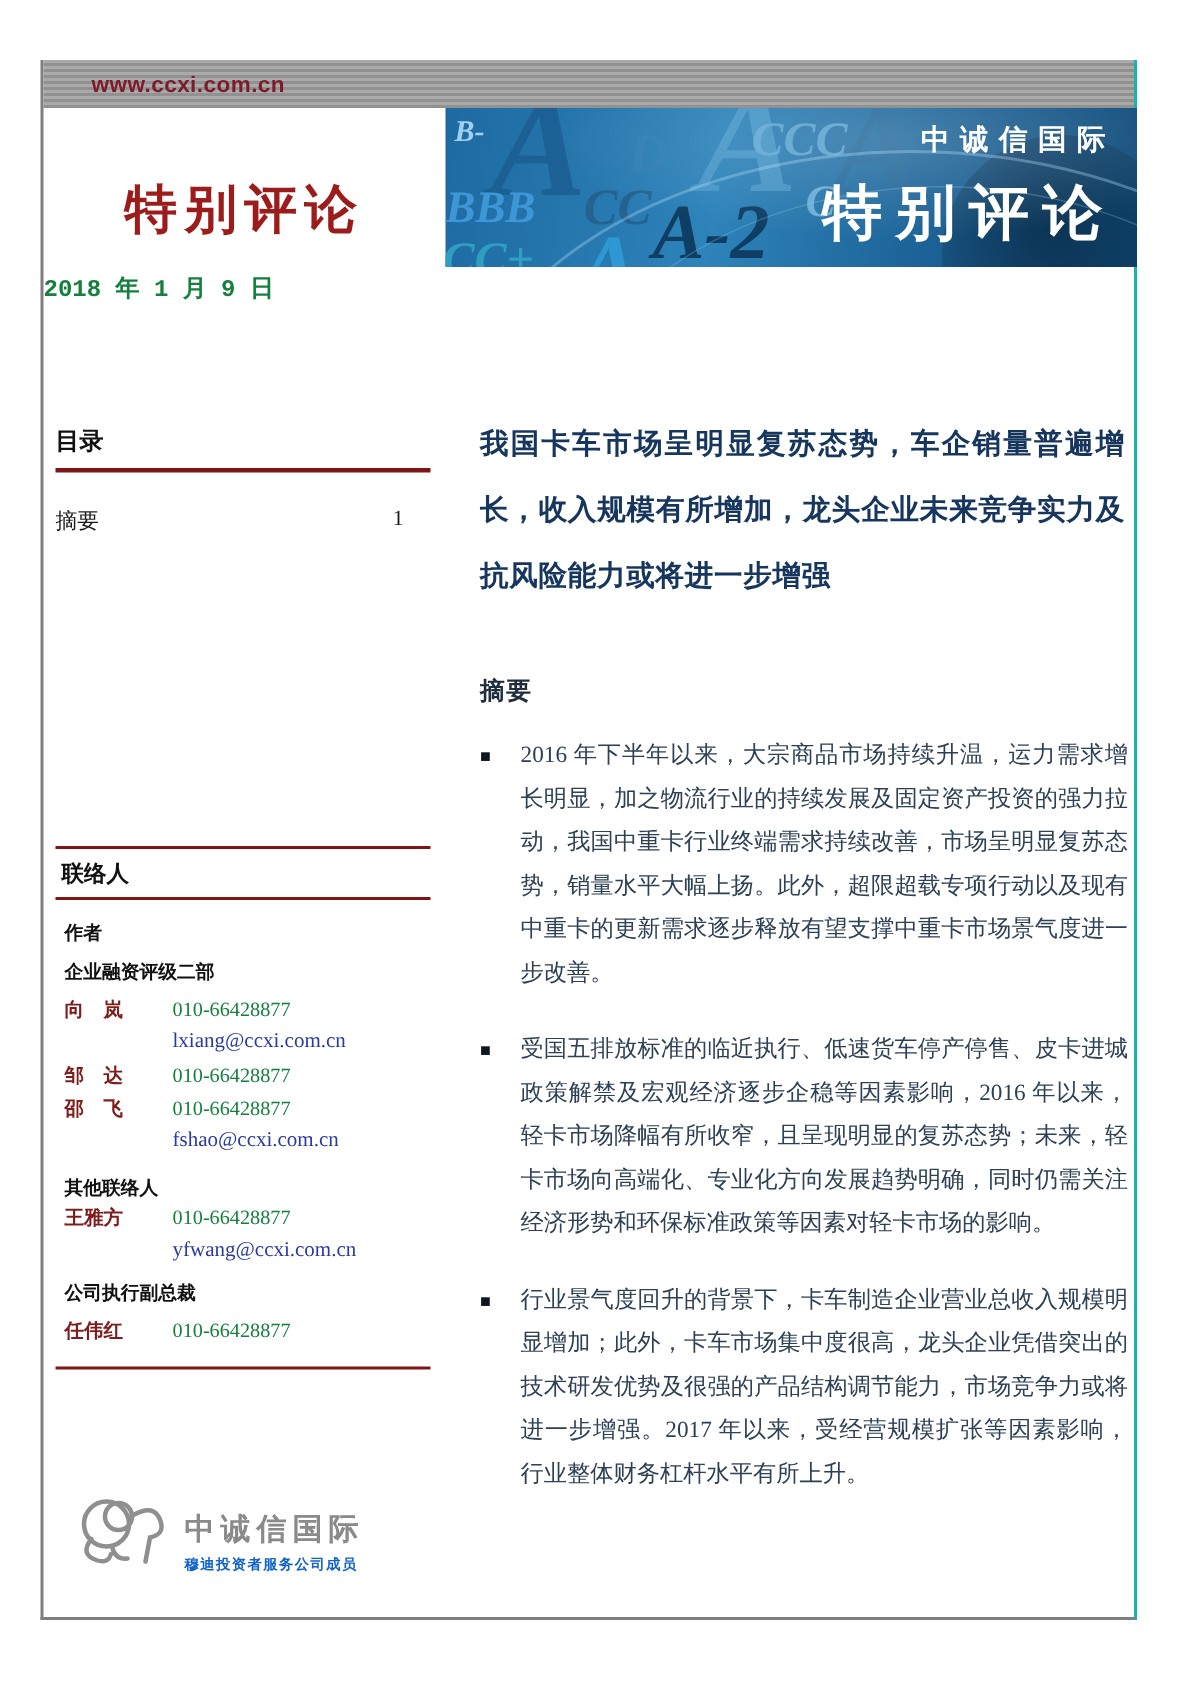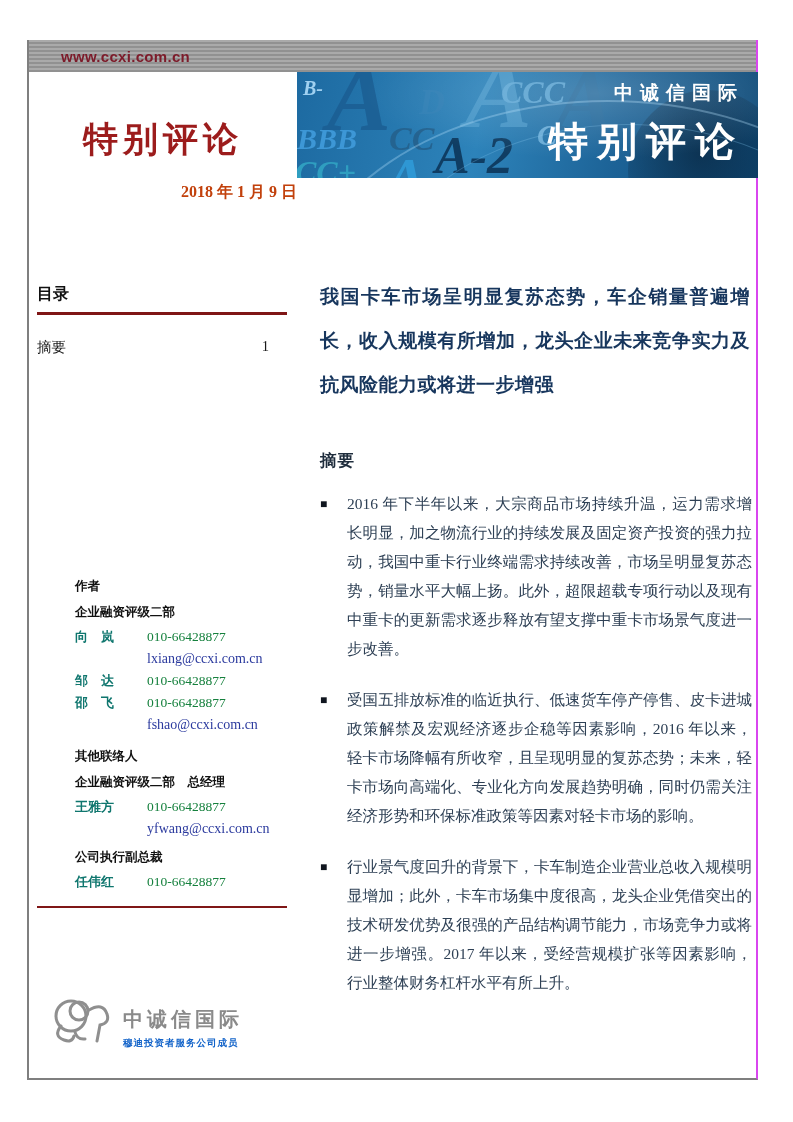--- a/index.html
+++ b/index.html
@@ -7,7 +7,7 @@
               font-family:"Liberation Sans", sans-serif; }
 
   .frame { position:absolute; left:27px; top:40px; width:731px; height:1040px;
-           border-left:2px solid #7f7f7f; border-right:2px solid #d946ef;
+           border-left:2px solid #7f7f7f; border-right:2px solid #14b8a6;
            border-bottom:2px solid #7f7f7f; background:#ffffff; }
 
   

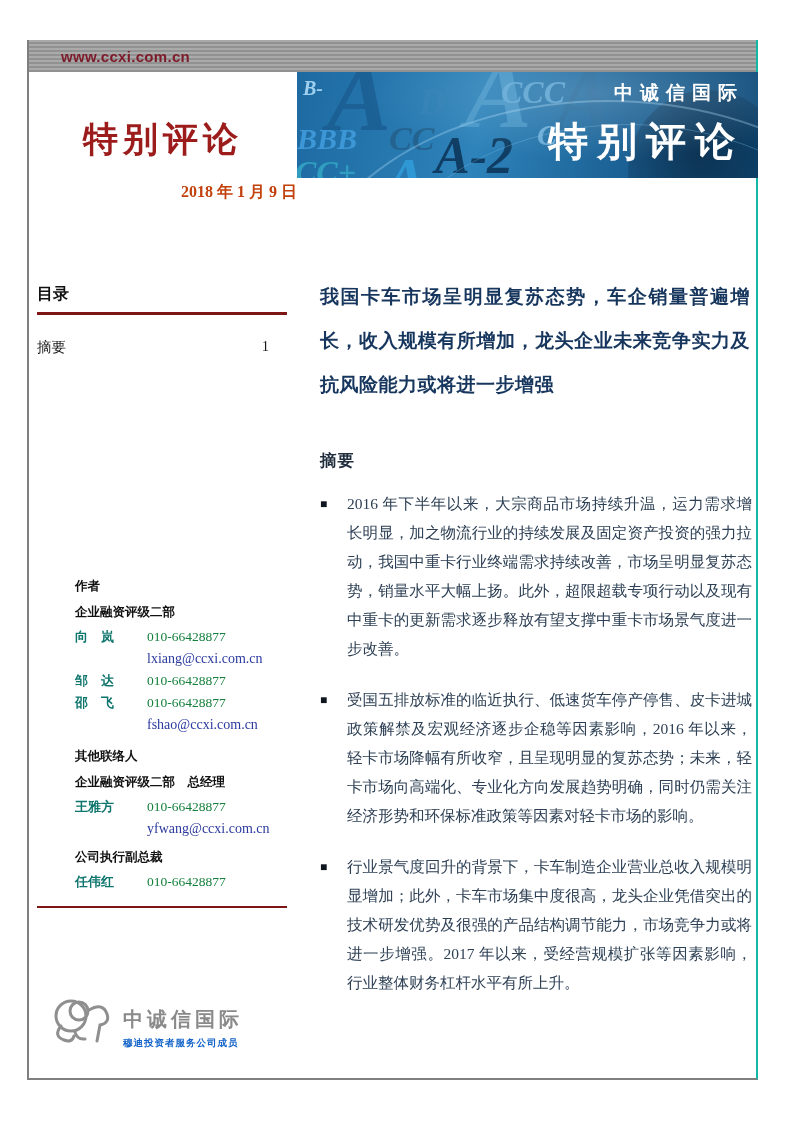--- a/index.html
+++ b/index.html
@@ -55,9 +55,9 @@
   .doc-type { position:absolute; left:0; top:76px; width:268px; text-align:center;
             font-family:"Liberation Serif", serif; font-weight:bold;
             font-size:35px; letter-spacing:5px; color:#9c1c1c; }
-  .doc-date { position:absolute; left:0; top:142px; width:268px; text-align:right;
-            font-family:Liberation Serif, serif; font-weight:bold;
-            font-size:16px; color:#c2410c; }
+  .doc-date { position:absolute; left:0; top:142px; width:268px; text-align:left;
+            font-family:Liberation Mono, monospace; font-weight:bold;
+            font-size:16px; color:#15803d; }
 
   .toc { position:absolute; left:8px; top:244px; width:250px; }
   .toc-heading { font-size:16px; font-weight:bold; color:#111111; padding-bottom:7px;

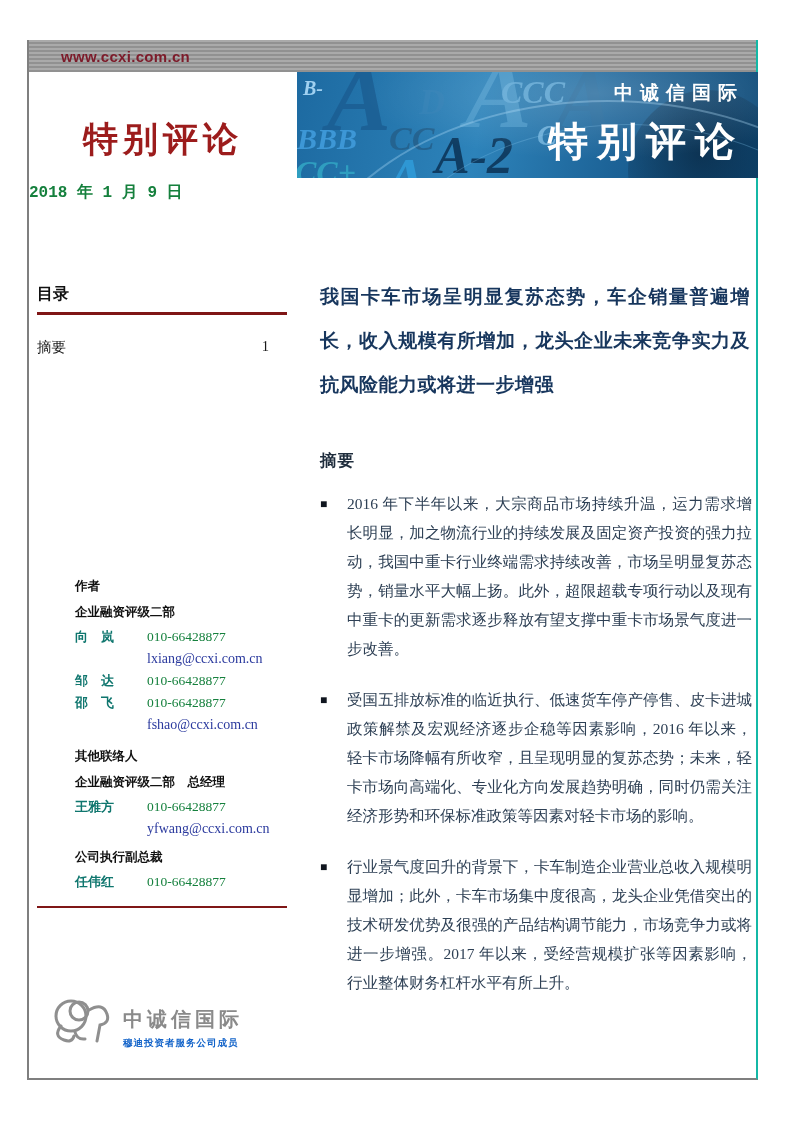--- a/index.html
+++ b/index.html
@@ -148,6 +148,7 @@
   </div>
 
   <div class="contacts">
+    <div class="contacts-heading">联络人</div>
     <div class="c-body">
       <div class="c-sub author">作者</div>
       <div class="c-sub dept">企业融资评级二部</div>

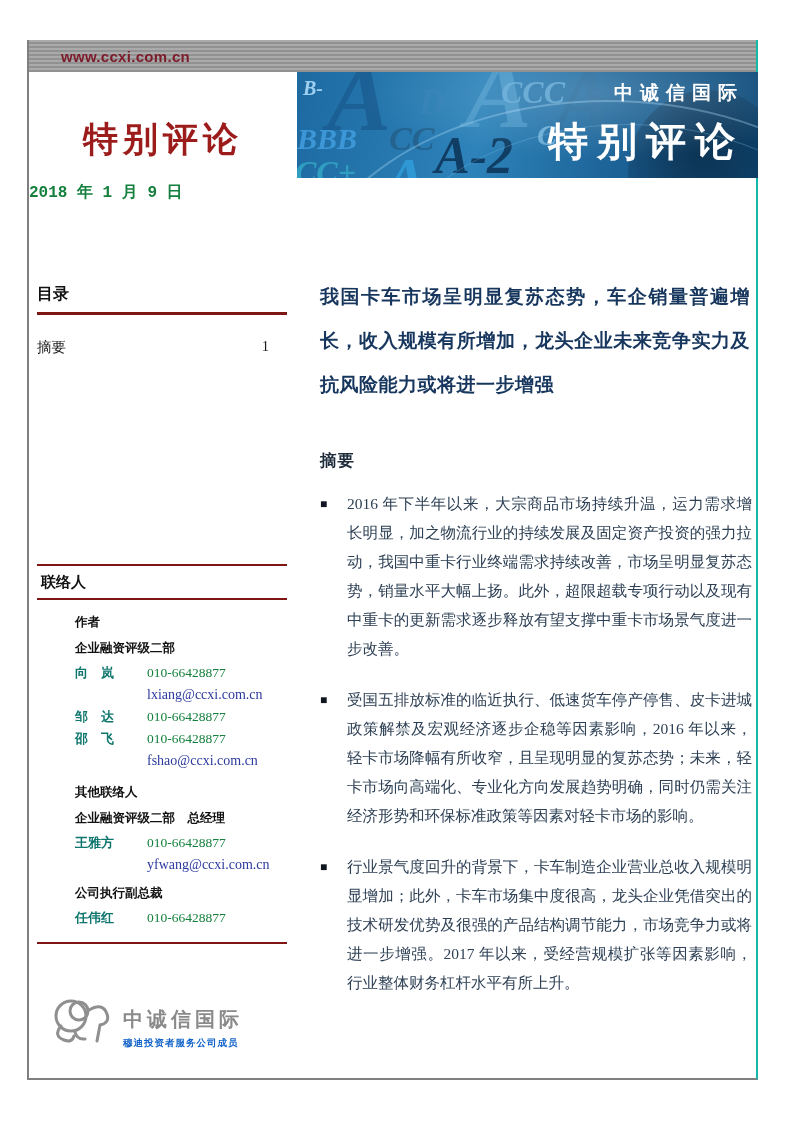--- a/index.html
+++ b/index.html
@@ -70,7 +70,7 @@
   .contacts-heading { font-size:15px; font-weight:bold; color:#111111;
             border-top:2px solid #7f1616; border-bottom:2px solid #7f1616;
             padding:7px 0 6px 4px; }
-  .c-body { padding-left:6px;margin-left:32px; }
+  .c-body { padding-left:6px; }
   .c-sub { font-weight:bold; font-size:12.5px; color:#111111;
             font-family:"Liberation Serif", serif; }
   .c-sub.author { margin-top:14px; }

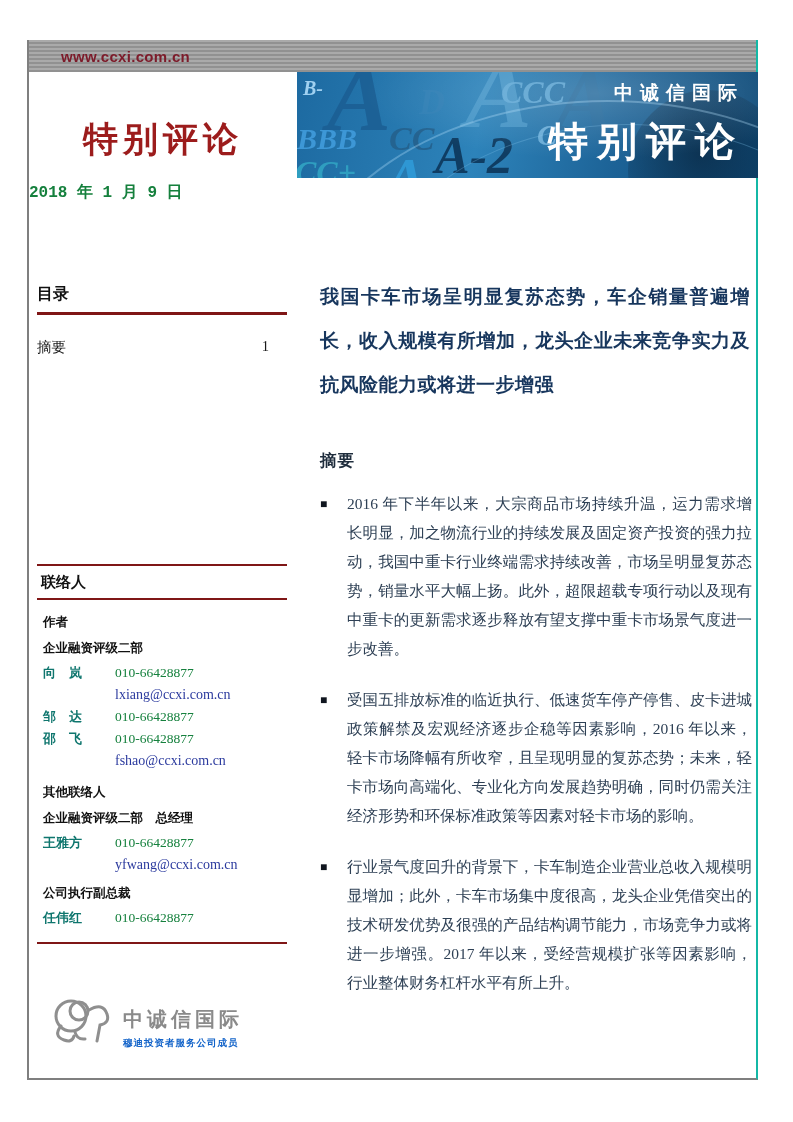--- a/index.html
+++ b/index.html
@@ -76,7 +76,7 @@
   .c-sub.author { margin-top:14px; }
   .c-sub.dept { margin-top:9px; margin-bottom:5px; }
   .c-row { display:flex; line-height:22px; }
-  .c-name { width:72px; font-weight:bold; font-size:13px; color:#0f766e; }
+  .c-name { width:72px; font-weight:bold; font-size:13px; color:#7f1d1d; }
   .c-phone { font-family:"Liberation Serif", serif; font-size:13.5px; color:#15803d; }
   .c-email { margin-left:72px; line-height:22px; font-family:"Liberation Serif", serif;
             font-size:14px; color:#2b3a9e; }

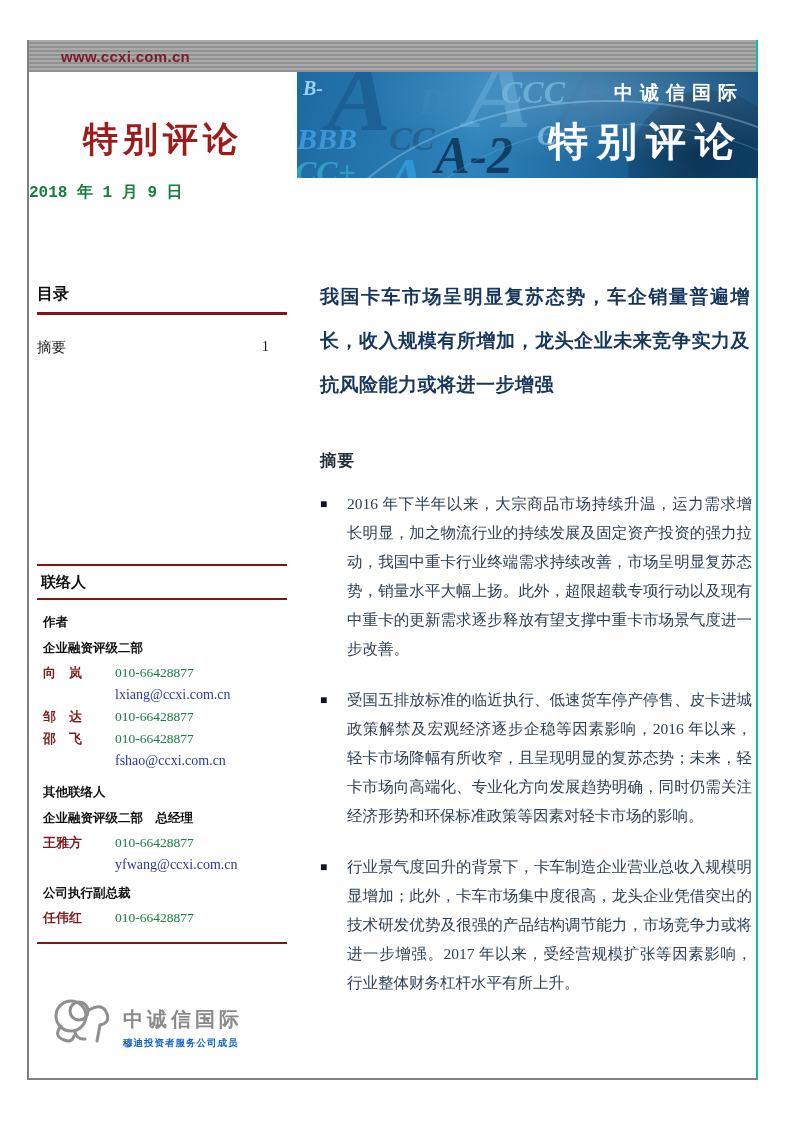--- a/index.html
+++ b/index.html
@@ -172,7 +172,6 @@
 
       <div class="c-gap"></div>
       <div class="c-sub">其他联络人</div>
-      <div class="c-sub dept">企业融资评级二部　总经理</div>
 
       <div class="c-row">
         <span class="c-name">王雅方</span>

